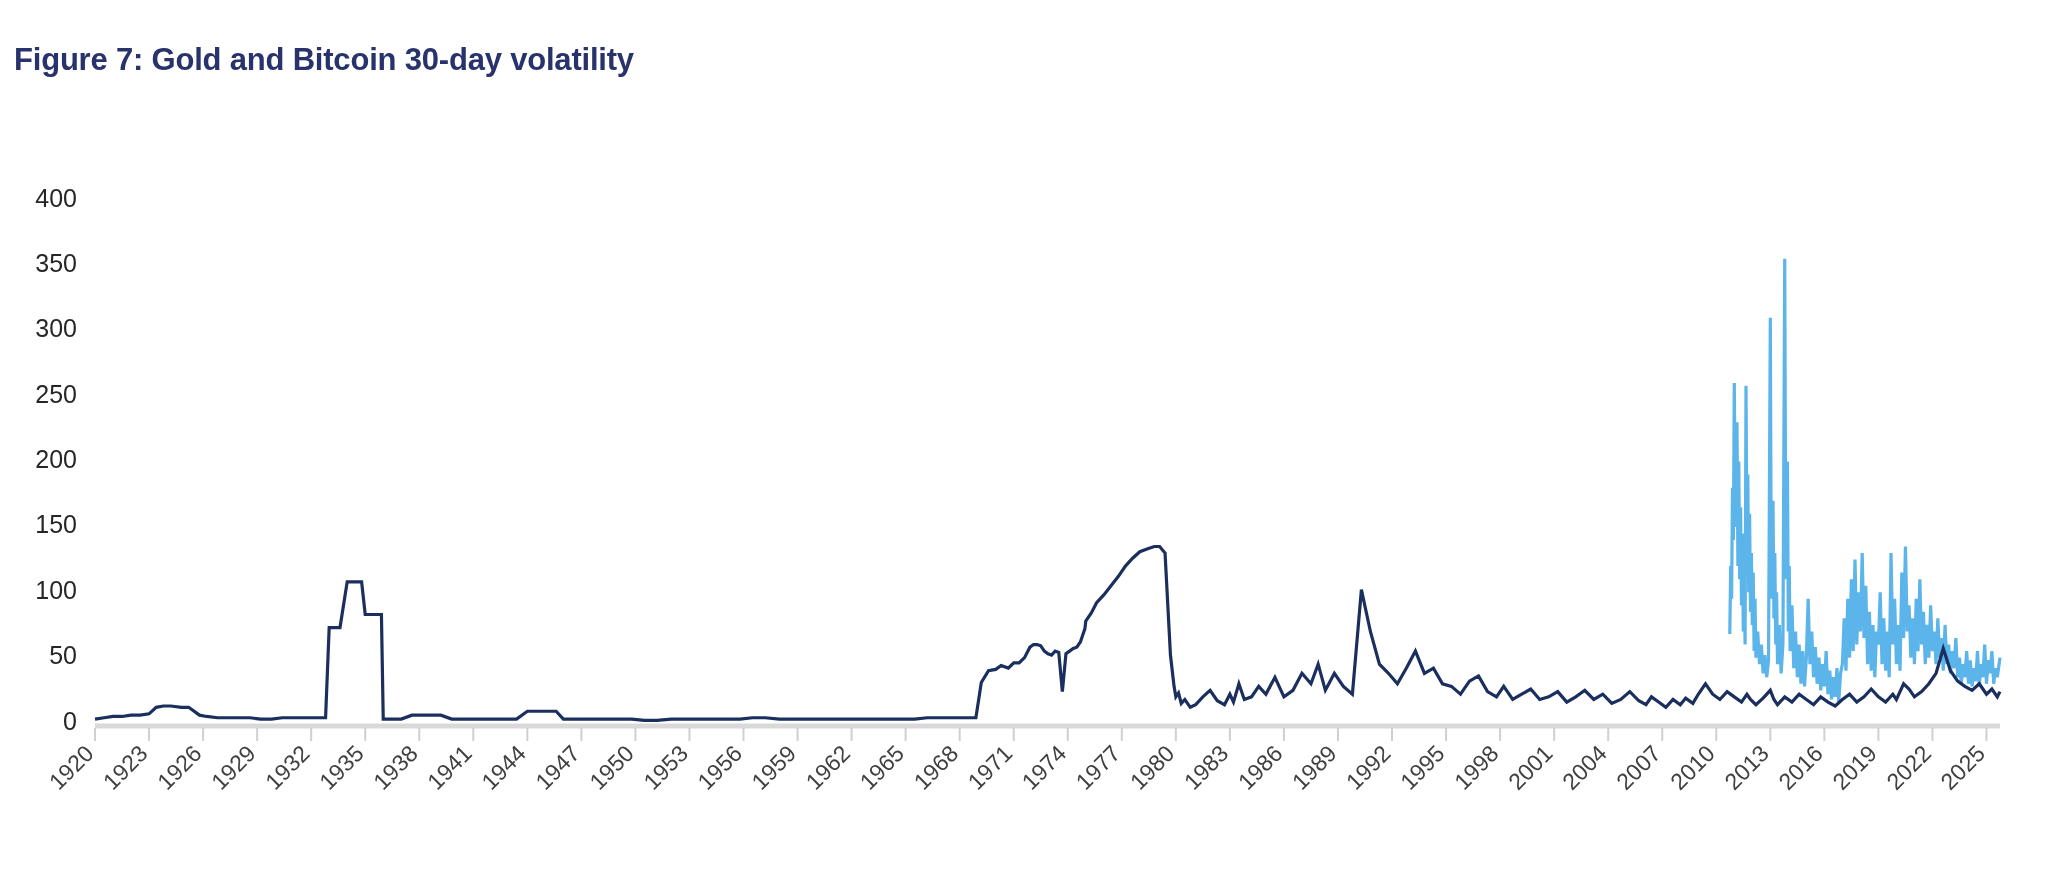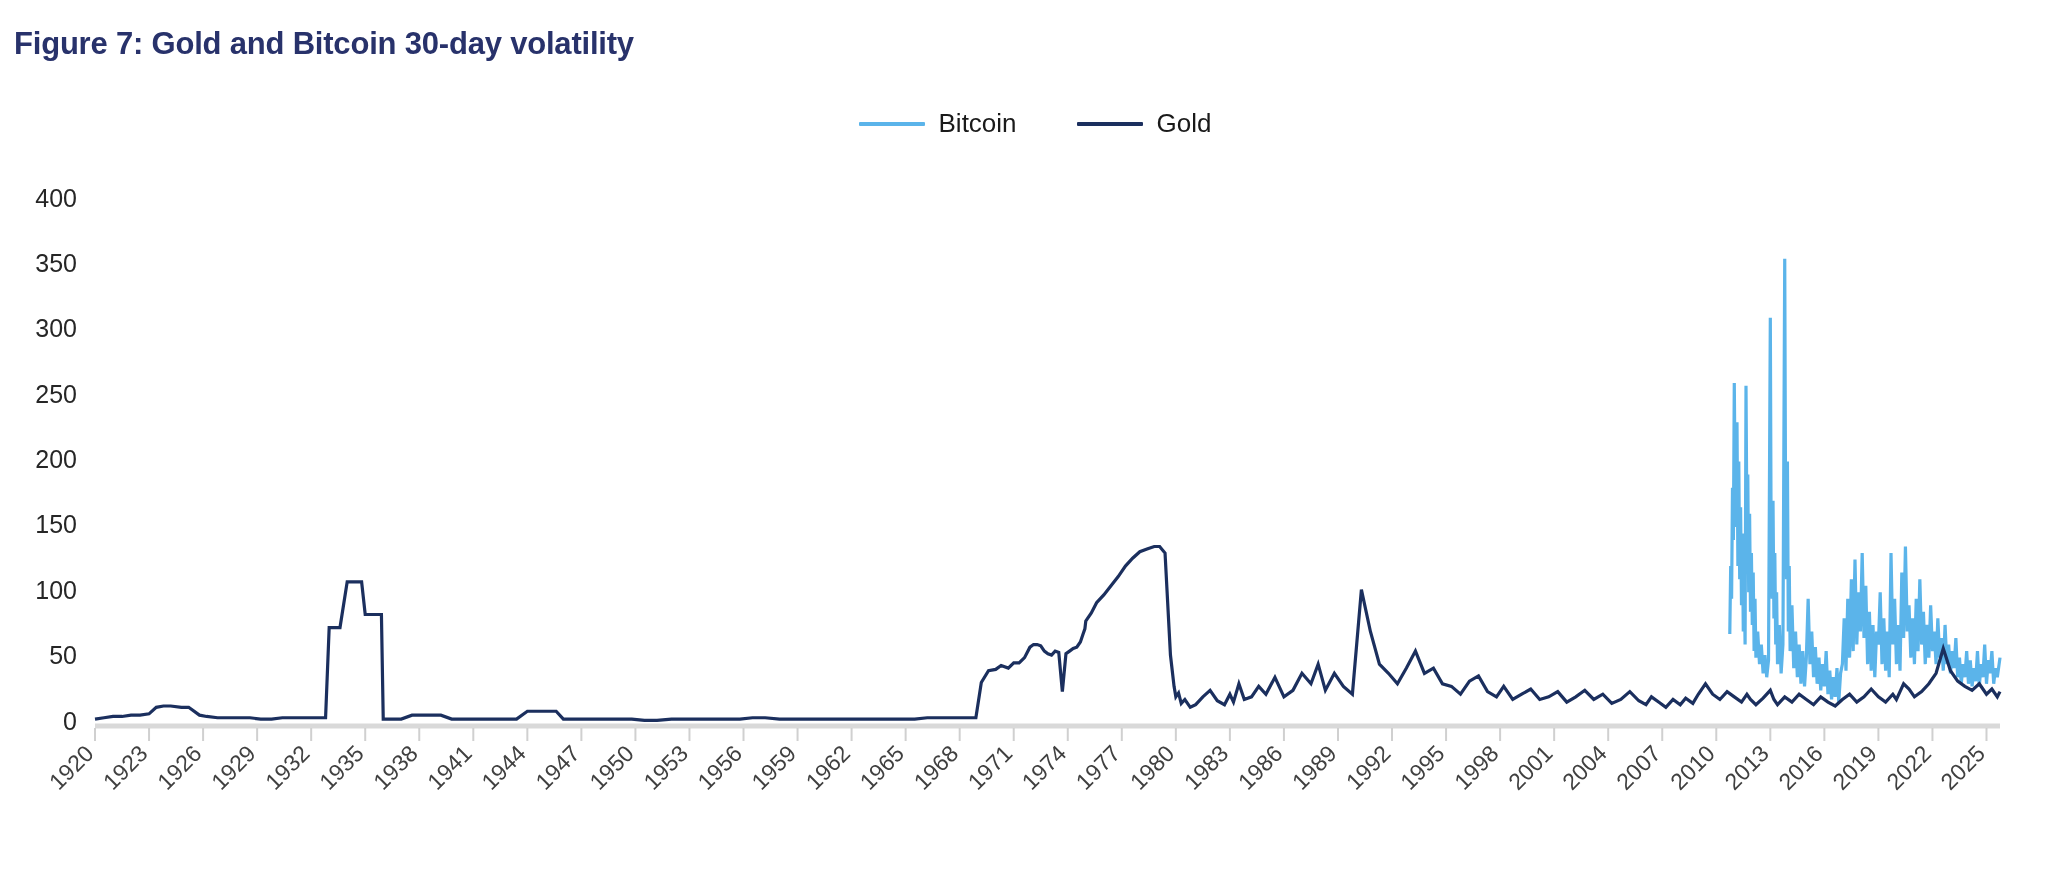--- a/index.html
+++ b/index.html
@@ -24,7 +24,7 @@
   #figure-title {
     position: absolute;
     left: 14px;
-    top: 26px;
+    top: 42px;
     font-size: 31px;
     font-weight: bold;
     color: #28326B;

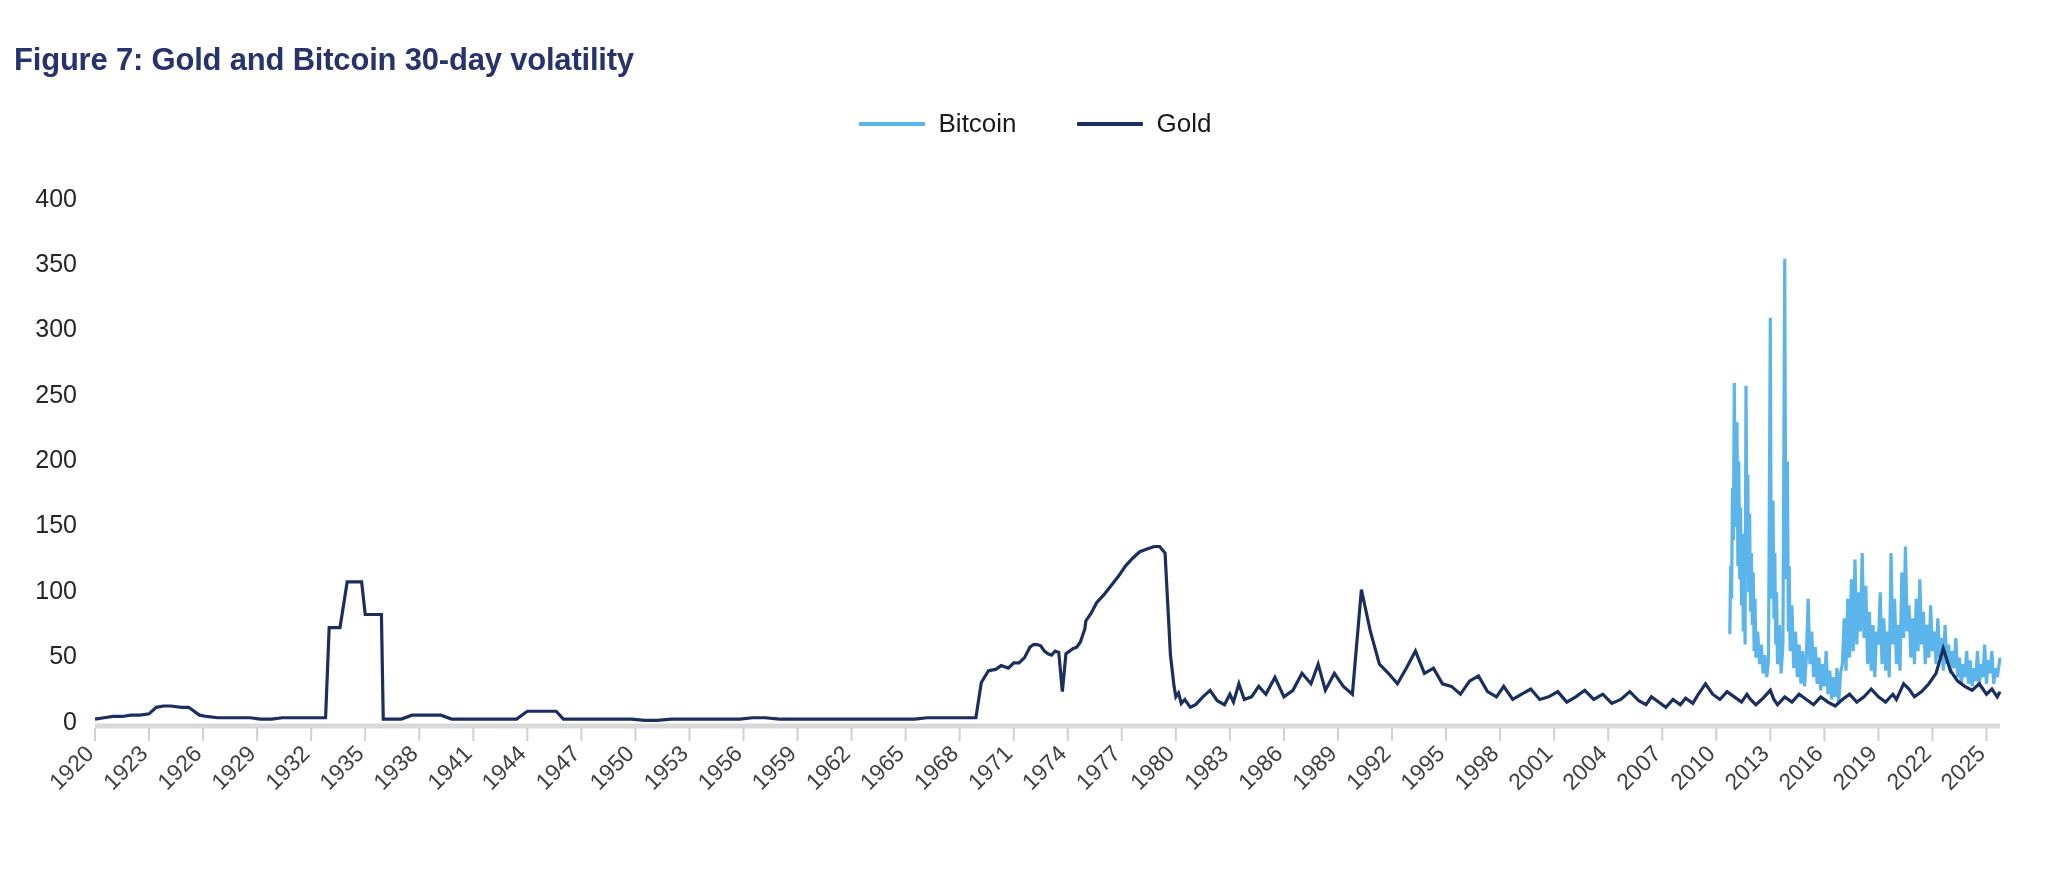--- a/index.html
+++ b/index.html
@@ -101,16 +101,6 @@
 
   <div id="figure-title" style="color: rgb(40, 50, 107);">Figure 7: Gold and Bitcoin 30-day volatility</div>
 
-  <div id="legend">
-    <div class="legend-entry">
-      <span class="legend-swatch" style="background: rgb(91, 180, 234);"></span>
-      <span class="legend-label">Bitcoin</span>
-    </div>
-    <div class="legend-entry">
-      <span class="legend-swatch" style="background: rgb(27, 47, 94);"></span>
-      <span class="legend-label">Gold</span>
-    </div>
-  </div>
 
   <div id="plot-wrap">
     <svg id="plot-svg" width="2070" height="888" viewBox="0 0 2070 888">

